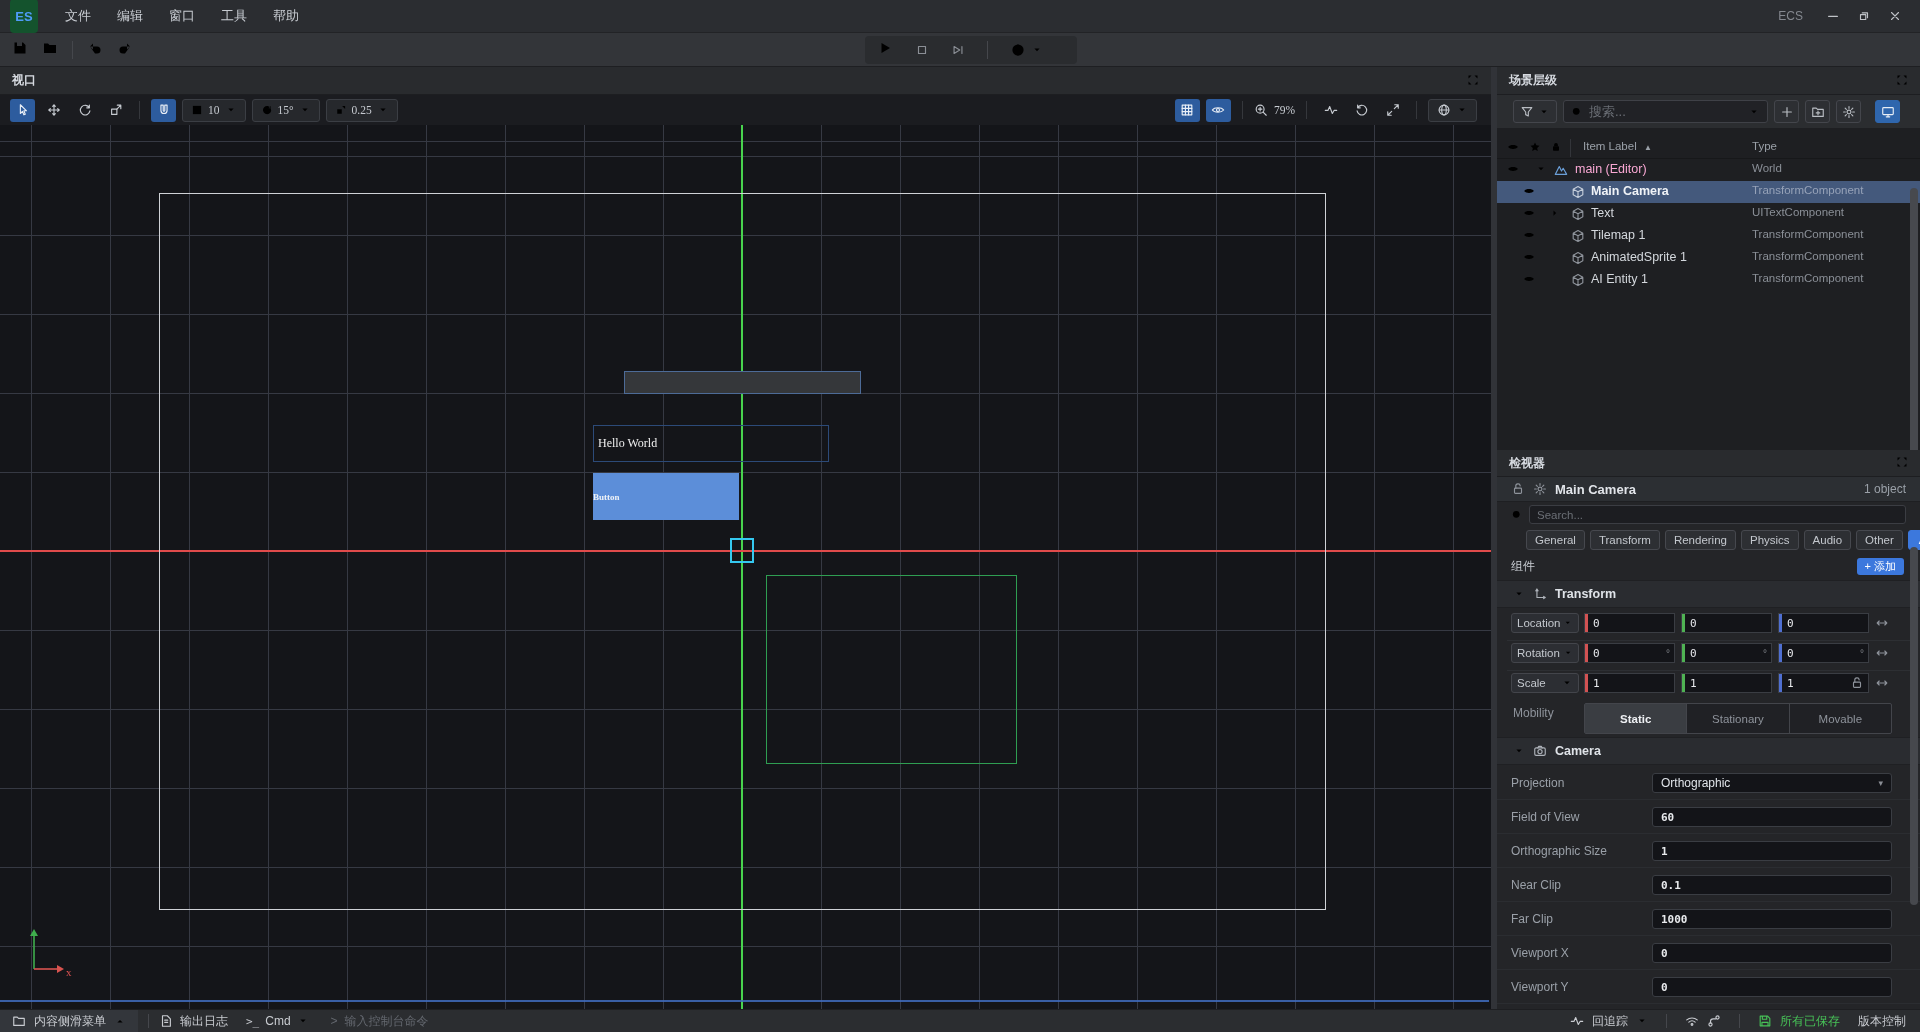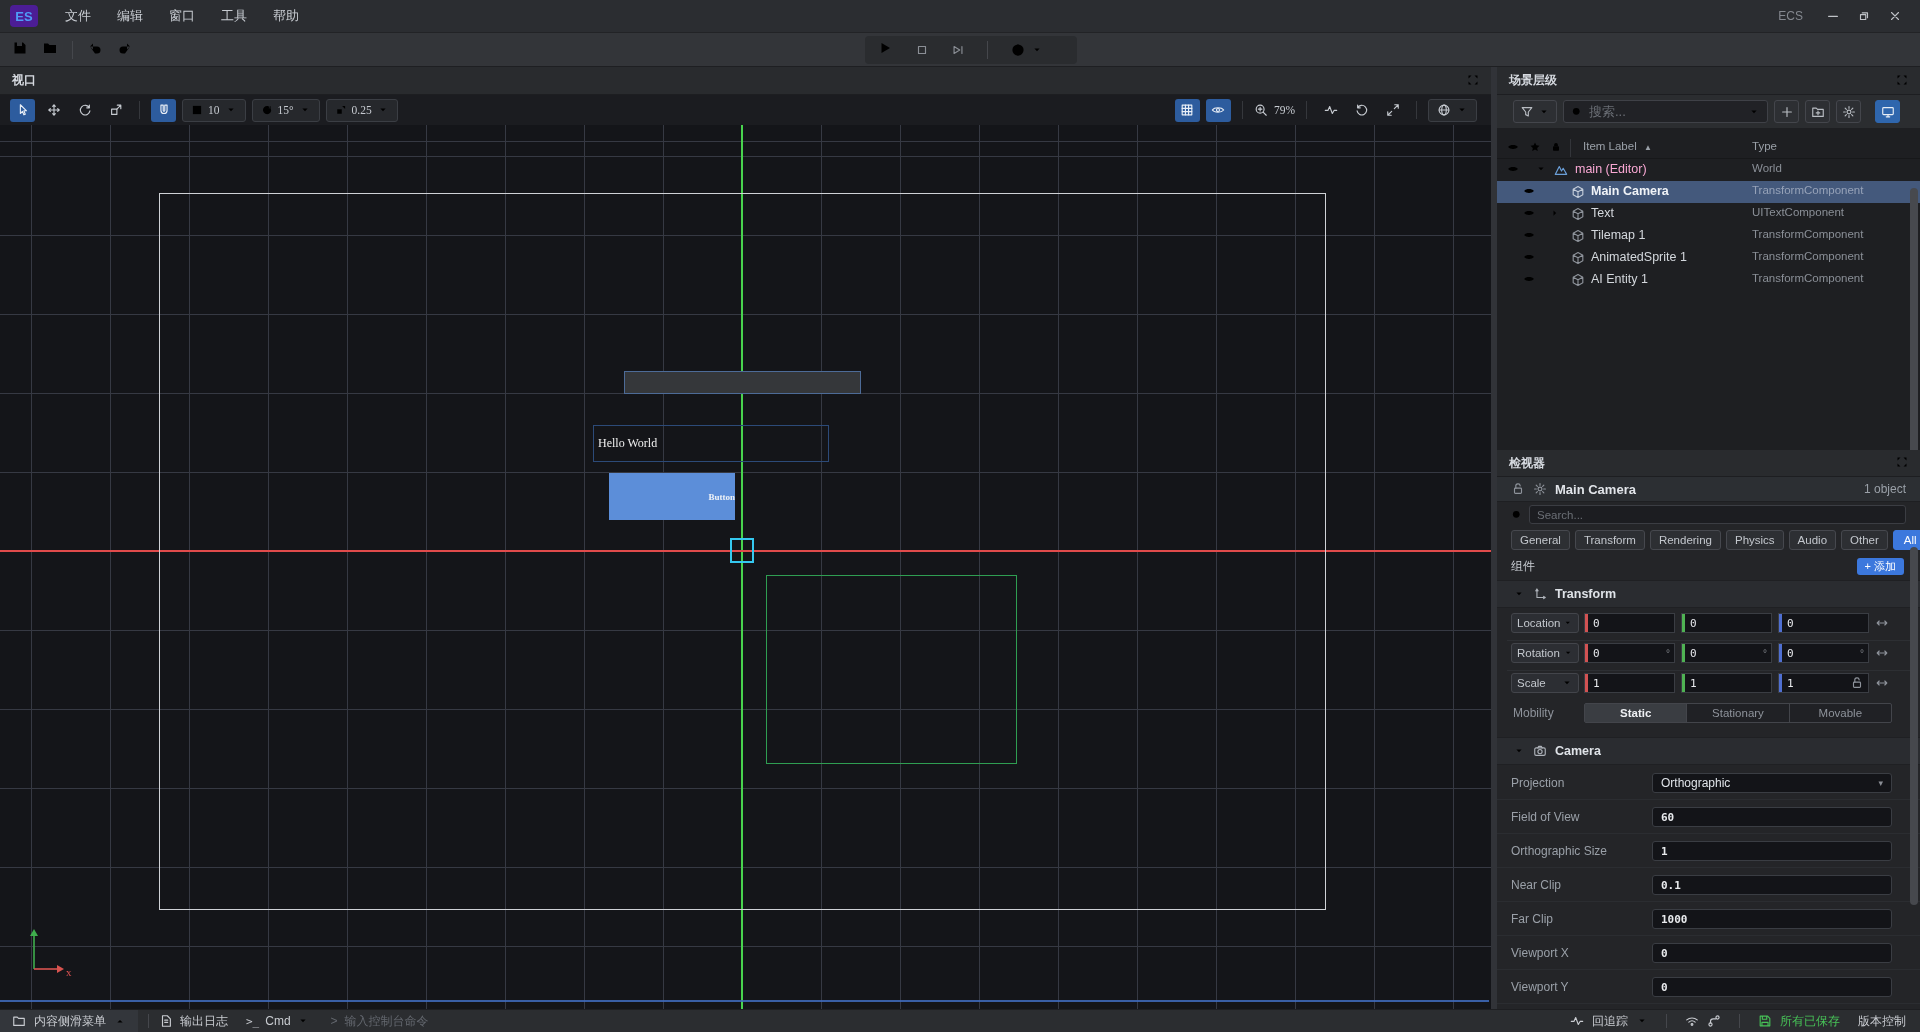--- a/index.html
+++ b/index.html
@@ -18,7 +18,7 @@
   
   #menubar { position:absolute; left:0; top:0; width:1920px; height:33px; background:#2b2d31;
     border-bottom:1px solid #222326; display:flex; align-items:center; }
-  #logo { width:28px; height:22px; margin:0 14px 0 10px; border-radius:4px; background:#4c1d95;
+  #logo { width:28px; height:34px; margin:0 14px 0 10px; border-radius:4px; background:#14532d;
     color:#4f9cf8; font-weight:bold; font-size:13px; display:flex; align-items:center; justify-content:center; }
   .menu-item { padding:0 13px; font-size:13px; color:#c8ccd2; height:33px; display:flex; align-items:center; }
   #menubar-right { margin-left:auto; display:flex; align-items:center; gap:17px; margin-right:18px; }

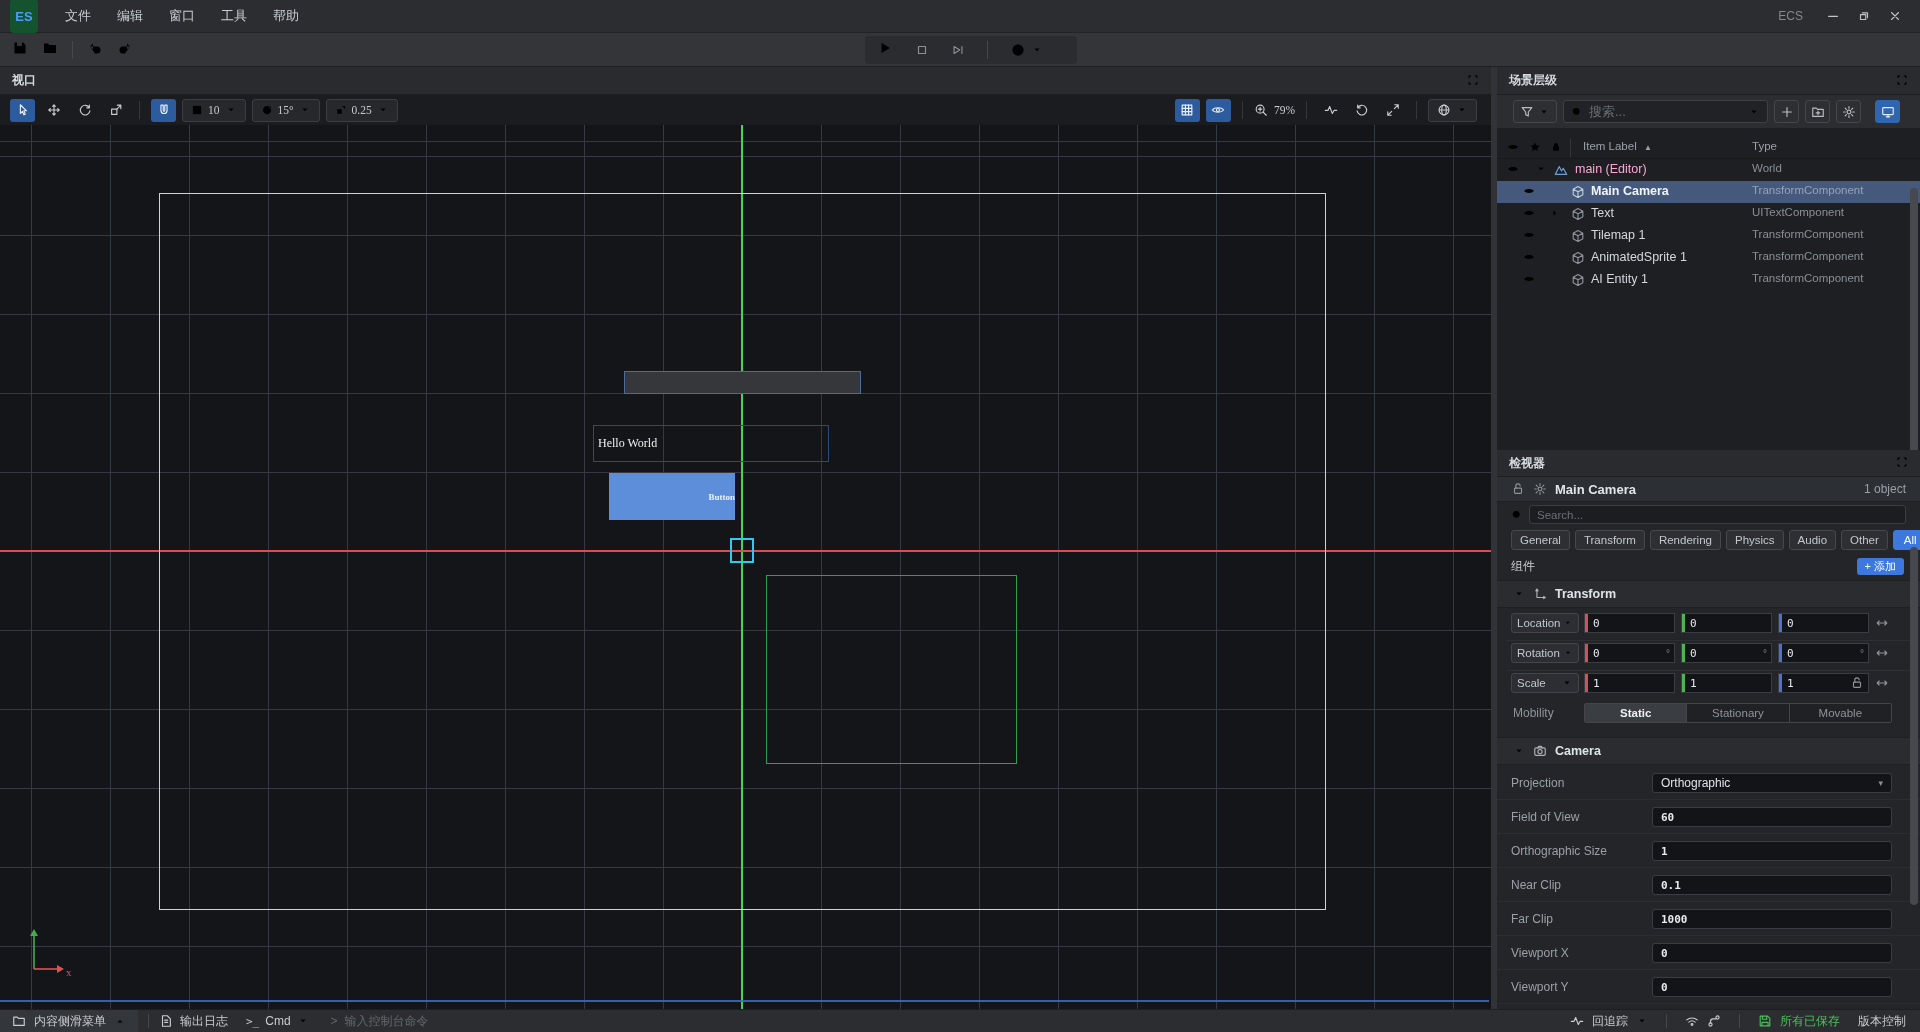--- a/index.html
+++ b/index.html
@@ -60,8 +60,8 @@
   #hello-box { position:absolute; left:593px; top:300px; width:236px; height:37px; border:1px solid #2c4a78;
     display:flex; align-items:center; }
   #hello-box span { font-size:12px; color:#f0f0f0; padding-left:4px; }
-  #ui-button { position:absolute; left:593px; top:348px; width:126px; height:47px; background:#5c8ed9;
-    display:flex; align-items:center; justify-content:flex-end;margin-left:16px; }
+  #ui-button { position:absolute; left:593px; top:348px; width:146px; height:47px; background:#5c8ed9;
+    display:flex; align-items:center; justify-content:flex-start; }
   #ui-button span { font-size:9px; font-weight:bold; color:#eef2f7; }
   #green-rect { position:absolute; left:766px; top:450px; width:251px; height:189px; border:1px solid #2f9e52; }
   #red-line { position:absolute; left:0; top:425px; width:1491px; height:2px; background:#e04b4b; }

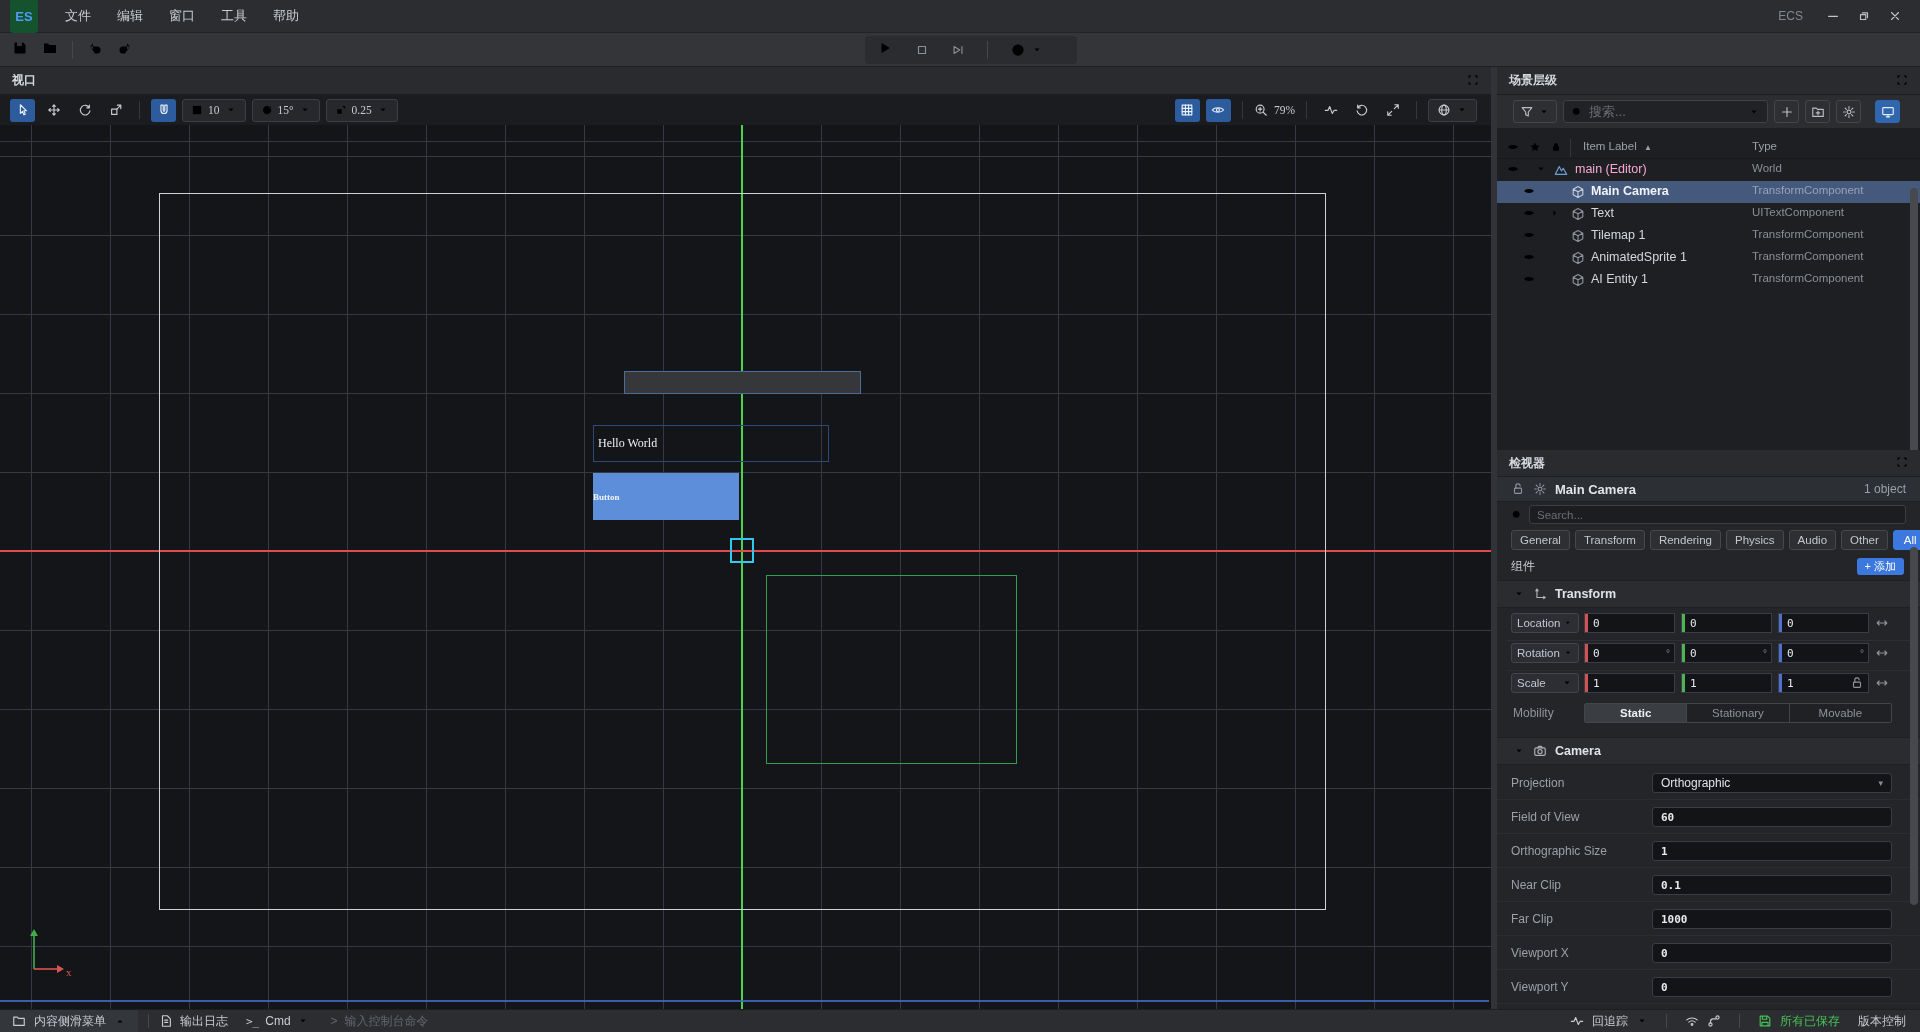--- a/index.html
+++ b/index.html
@@ -106,7 +106,7 @@
     color:#c9cdd3; font-size:11.5px; padding:0 7px; outline:none; }
   #insp-search::placeholder { color:#6b6f76; }
   #insp-tabs { position:absolute; left:0; top:77px; right:0; height:26px; background:#242528;
-    display:flex; align-items:center; padding-left:14px; gap:5px; }
+    display:flex; align-items:center; padding-left:29px; gap:5px; }
   .tab { height:20px; padding:0 8px; border:1px solid #46484e; border-radius:3px; background:#2d2f33;
     color:#c3c7cd; font-size:11.5px; display:flex; align-items:center; }
   .tab.active { background:#3c78dd; border-color:#3c78dd; color:#fff; padding:0 10px; }

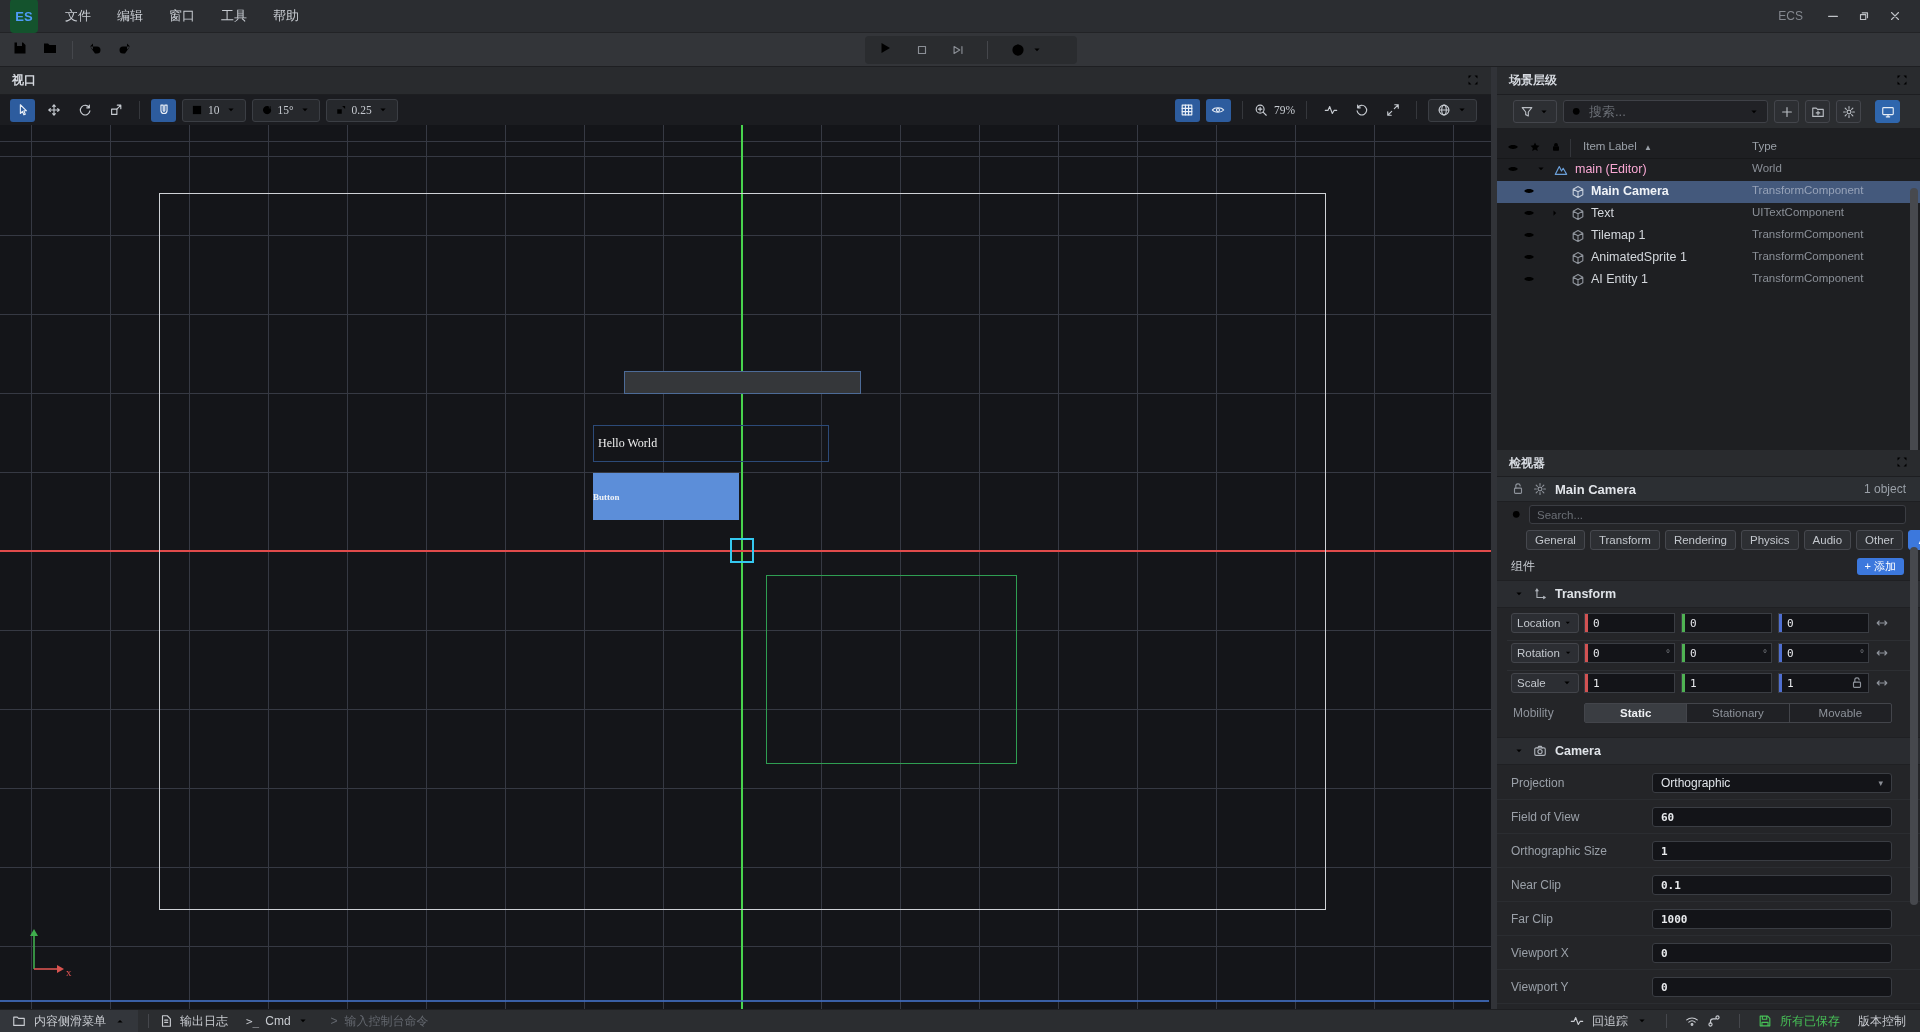--- a/index.html
+++ b/index.html
@@ -130,7 +130,7 @@
     font-family:"DejaVu Sans Mono", monospace; font-size:11px; padding-left:5px; }
   .vunit { font-size:10px; color:#7c8087; padding-right:4px; }
   .row-sep { position:absolute; left:10px; right:10px; height:1px; background:#2d2f33; }
-  #mobility-seg { position:absolute; left:87px; width:308px; height:20px; display:flex;
+  #mobility-seg { position:absolute; left:87px; width:308px; height:31px; display:flex;
     border:1px solid #43454b; border-radius:2px; background:#202125;text-align:center; }
   .seg-cell { flex:1; display:flex; align-items:center; justify-content:center; font-size:11.5px; color:#8e939b; }
   .seg-cell + .seg-cell { border-left:1px solid #43454b; }

